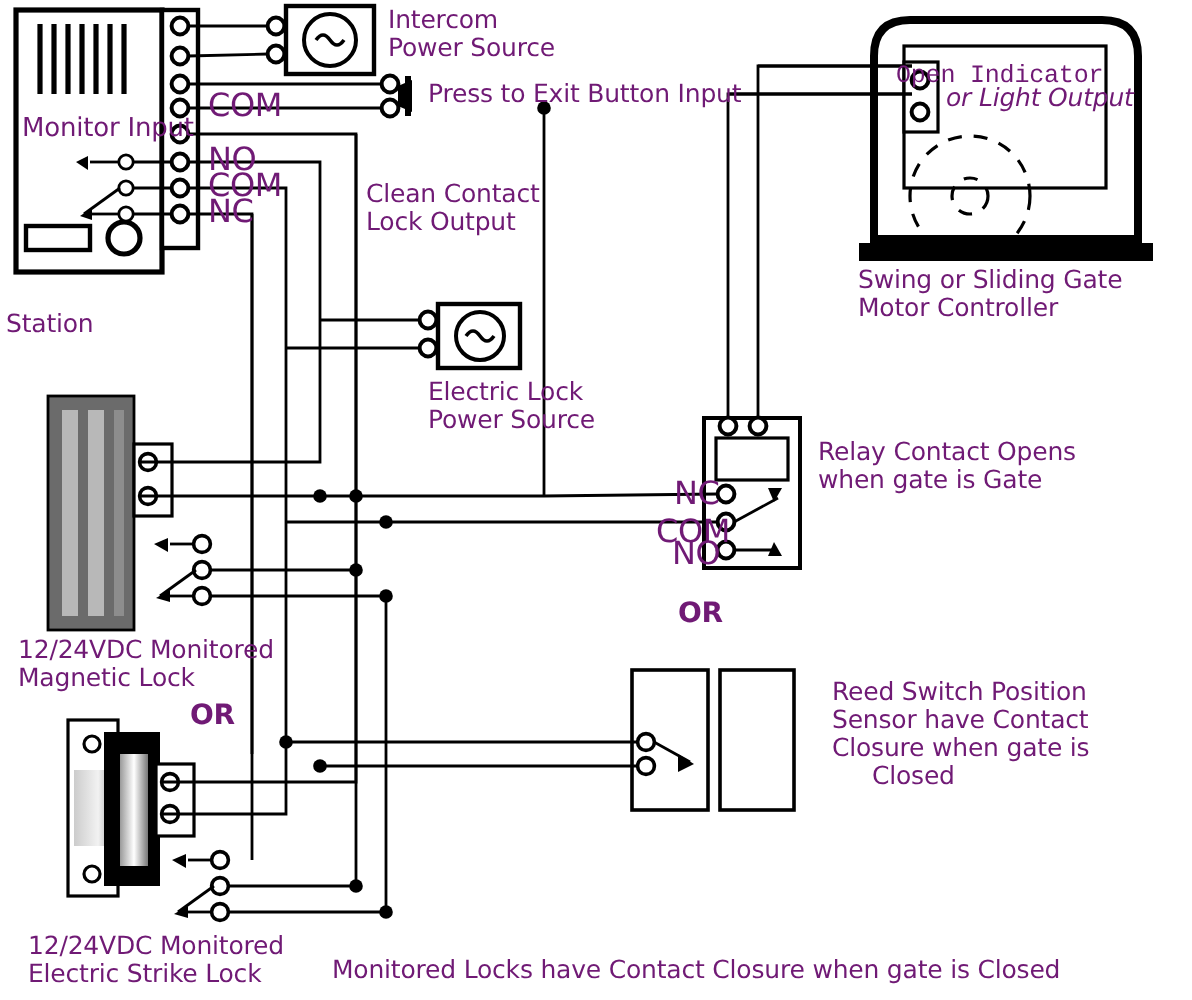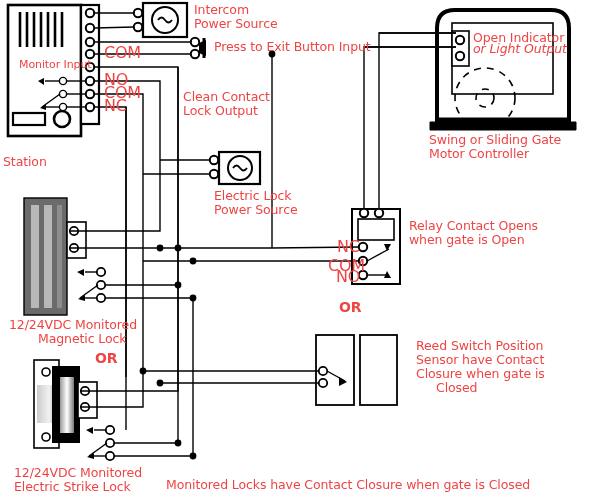--- a/index.html
+++ b/index.html
@@ -24,7 +24,7 @@
   }
   .lbl {
     position: absolute;
-    color: #ef4444;
+    color: #701a75;
     font-family: "DejaVu Sans", sans-serif;
     font-size: 12.5px;
     line-height: 14.5px;

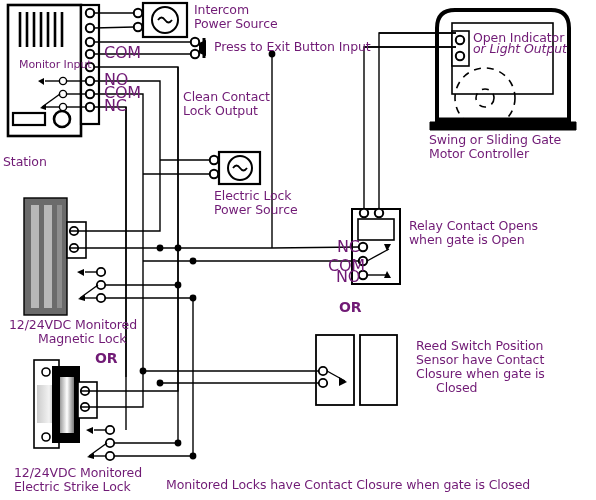--- a/index.html
+++ b/index.html
@@ -326,7 +326,7 @@
   <div class="lbl" style="left:214px; top:189px;">Electric Lock</div>
   <div class="lbl" style="left:214px; top:203px;">Power Source</div>
 
-  <div class="lbl" style="left:473px; top:31px;">Open Indicator</div>
+  <div class="lbl" style="left:448px; top:31px;font-family:Liberation Mono, monospace;">Open Indicator</div>
   <div class="lbl" style="left:473px; top:42px;font-style:italic;">or Light Output</div>
 
   <div class="lbl" style="left:429px; top:133px;">Swing or Sliding Gate</div>

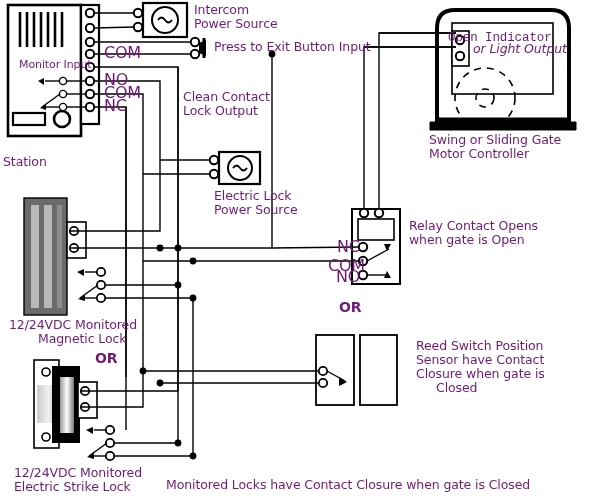--- a/index.html
+++ b/index.html
@@ -43,8 +43,7 @@
     line-height: 22px;
   }
   .lbl-mon {
-    font-size: 11px;
-    padding-left: 8px;
+    font-size: 13px;
   }
 </style>
 </head>

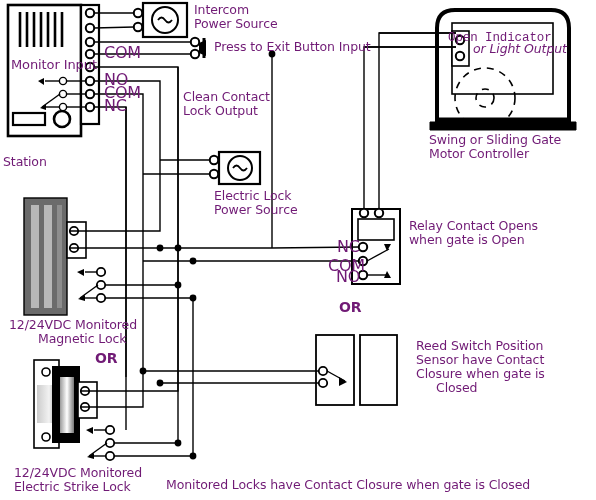--- a/index.html
+++ b/index.html
@@ -336,7 +336,7 @@
   <div class="lbl lbl-sm" style="left:330px; top:271px;">NO</div>
 
   <div class="lbl" style="left:409px; top:219px;">Relay Contact Opens</div>
-  <div class="lbl" style="left:409px; top:233px;">when gate is Open</div>
+  <div class="lbl" style="left:409px; top:233px;">when gate is Gate</div>
 
   <div class="lbl" style="left:9px; top:318px;">12/24VDC Monitored</div>
   <div class="lbl" style="left:9px; top:332px;margin-left:29px;">Magnetic Lock</div>

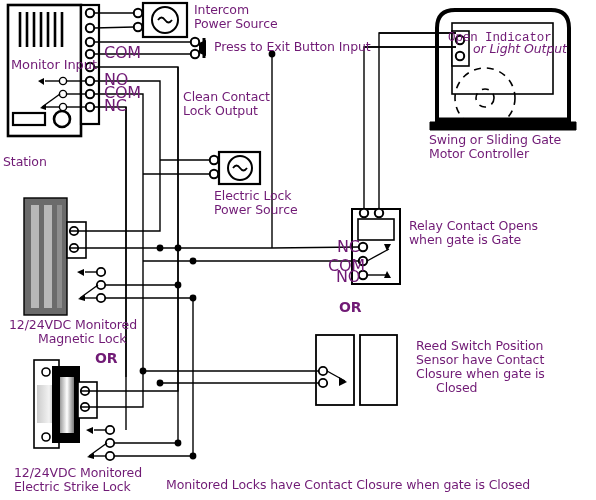--- a/index.html
+++ b/index.html
@@ -339,7 +339,7 @@
   <div class="lbl" style="left:409px; top:233px;">when gate is Gate</div>
 
   <div class="lbl" style="left:9px; top:318px;">12/24VDC Monitored</div>
-  <div class="lbl" style="left:9px; top:332px;margin-left:29px;">Magnetic Lock</div>
+  <div class="lbl" style="left:9px; top:332px;">Magnetic Lock</div>
 
   <div class="lbl lbl-or" style="left:95px; top:347px;">OR</div>
 

